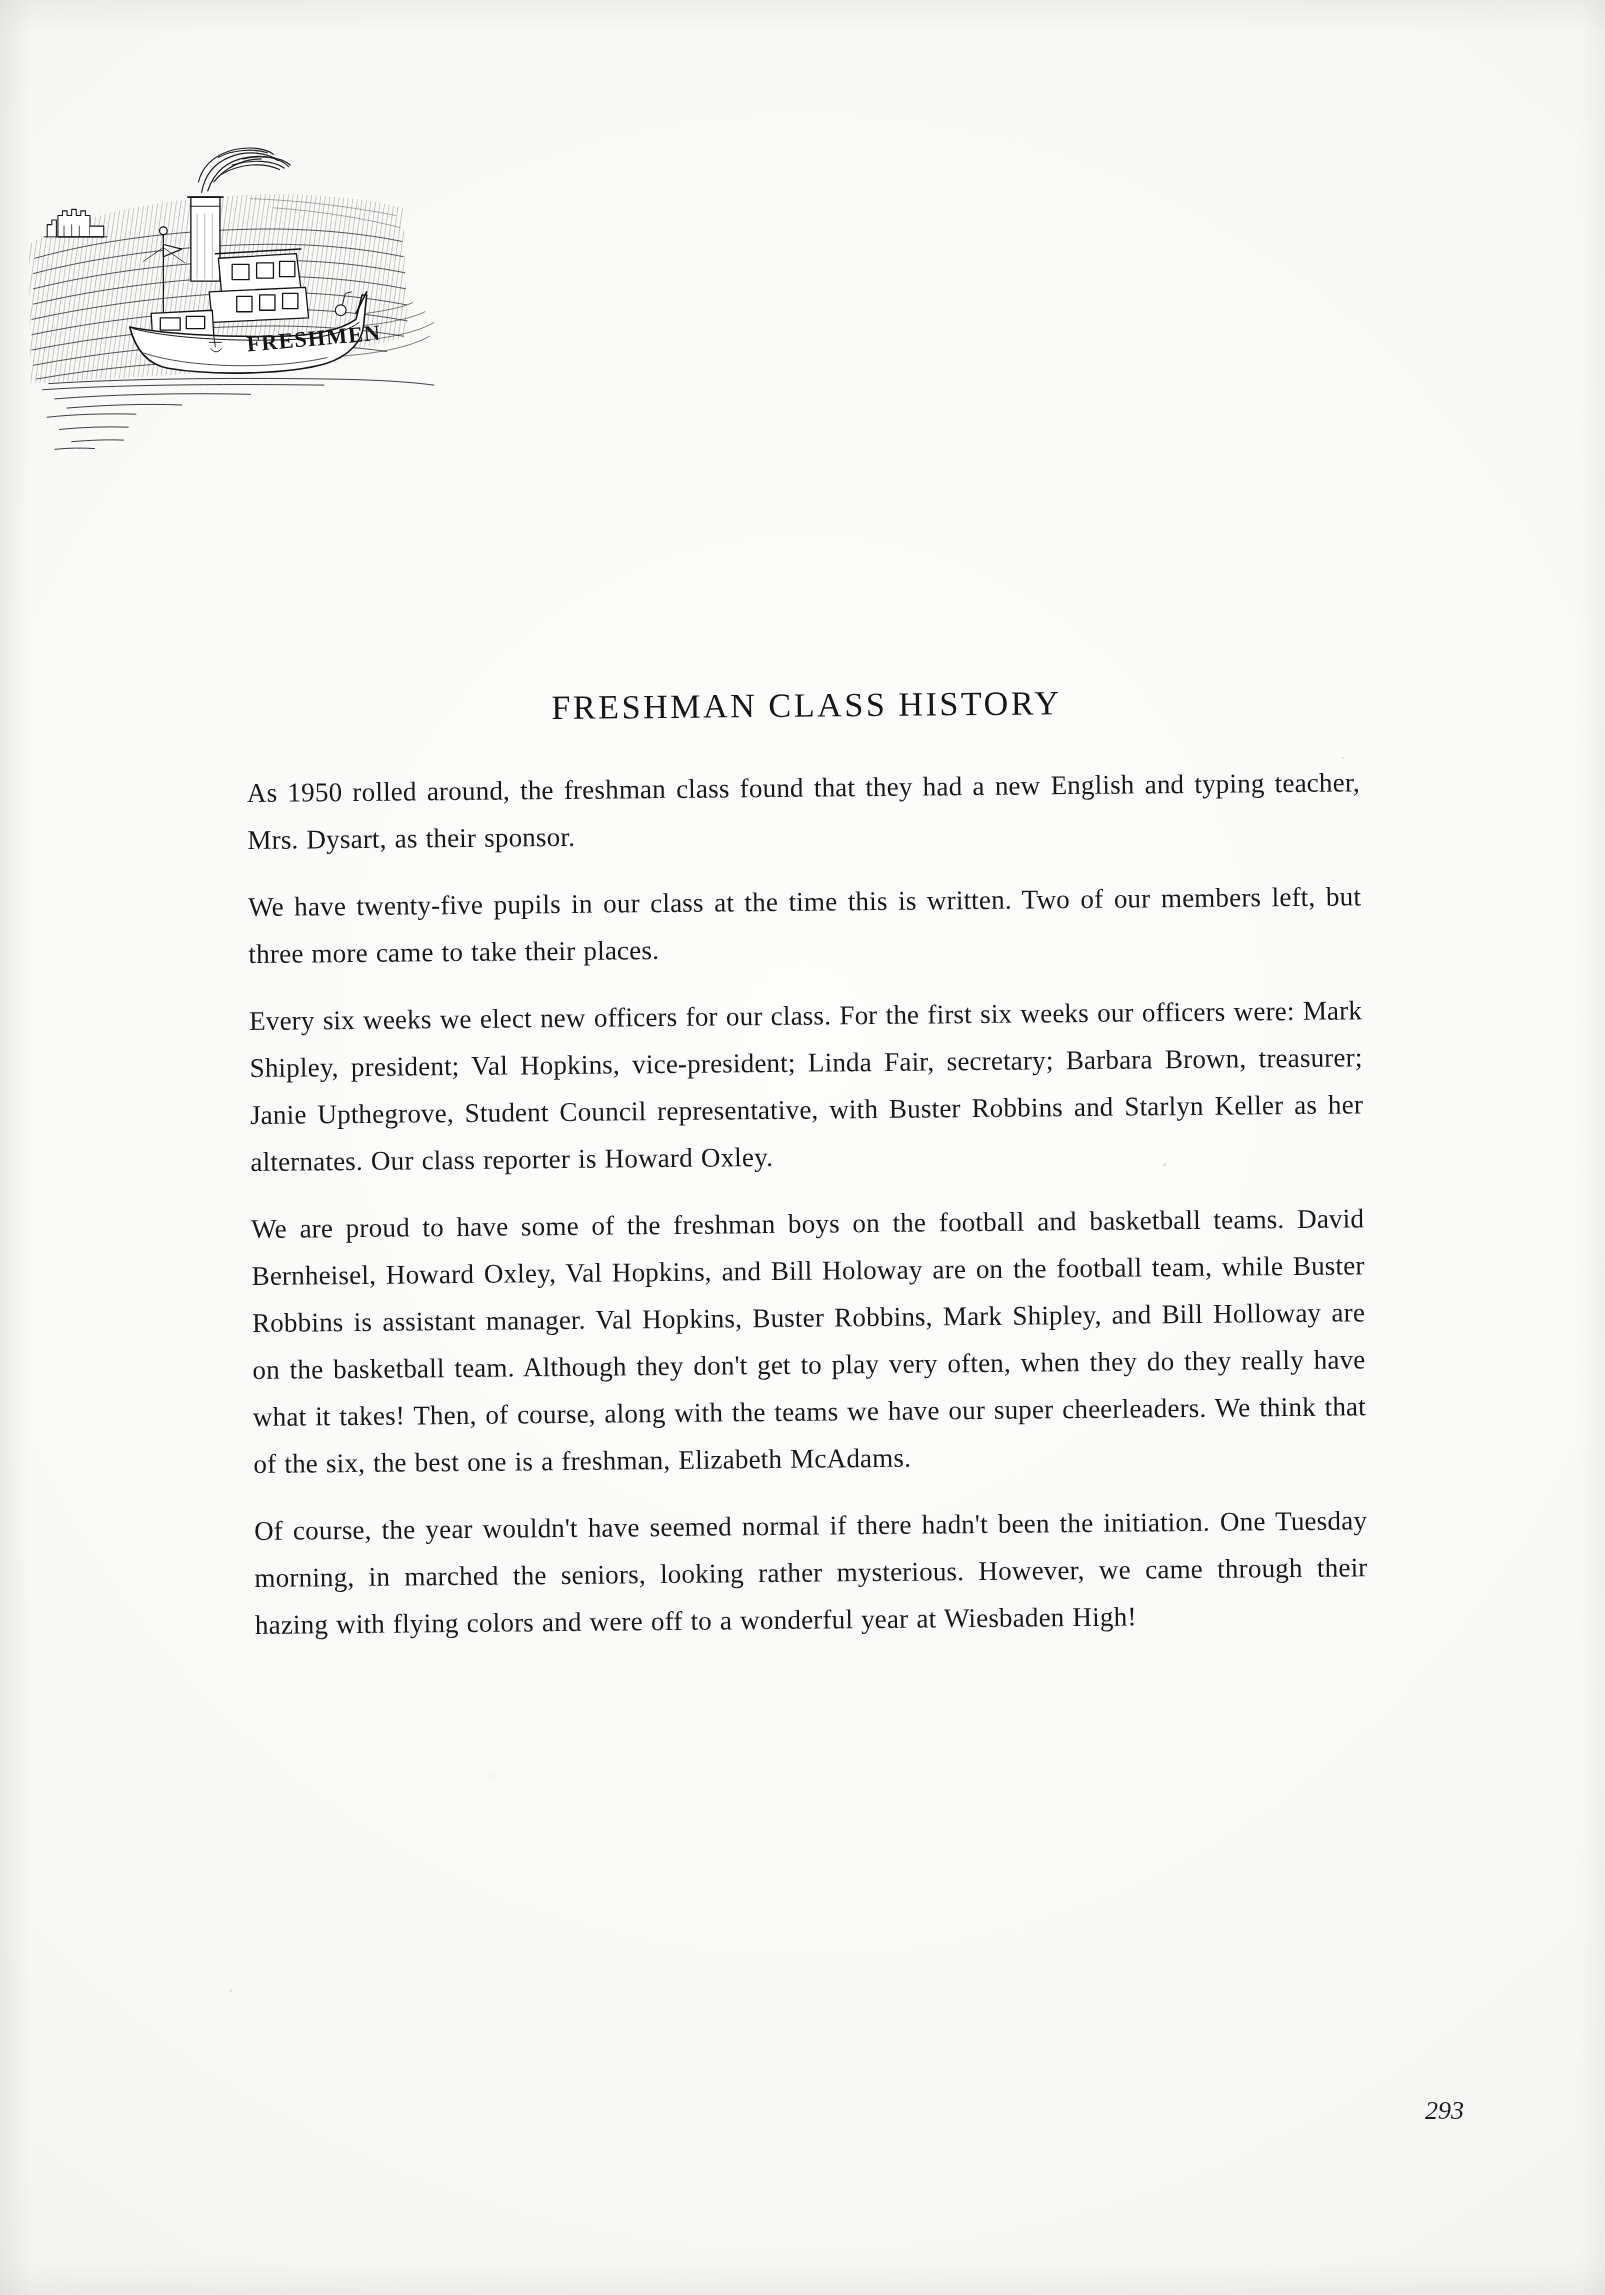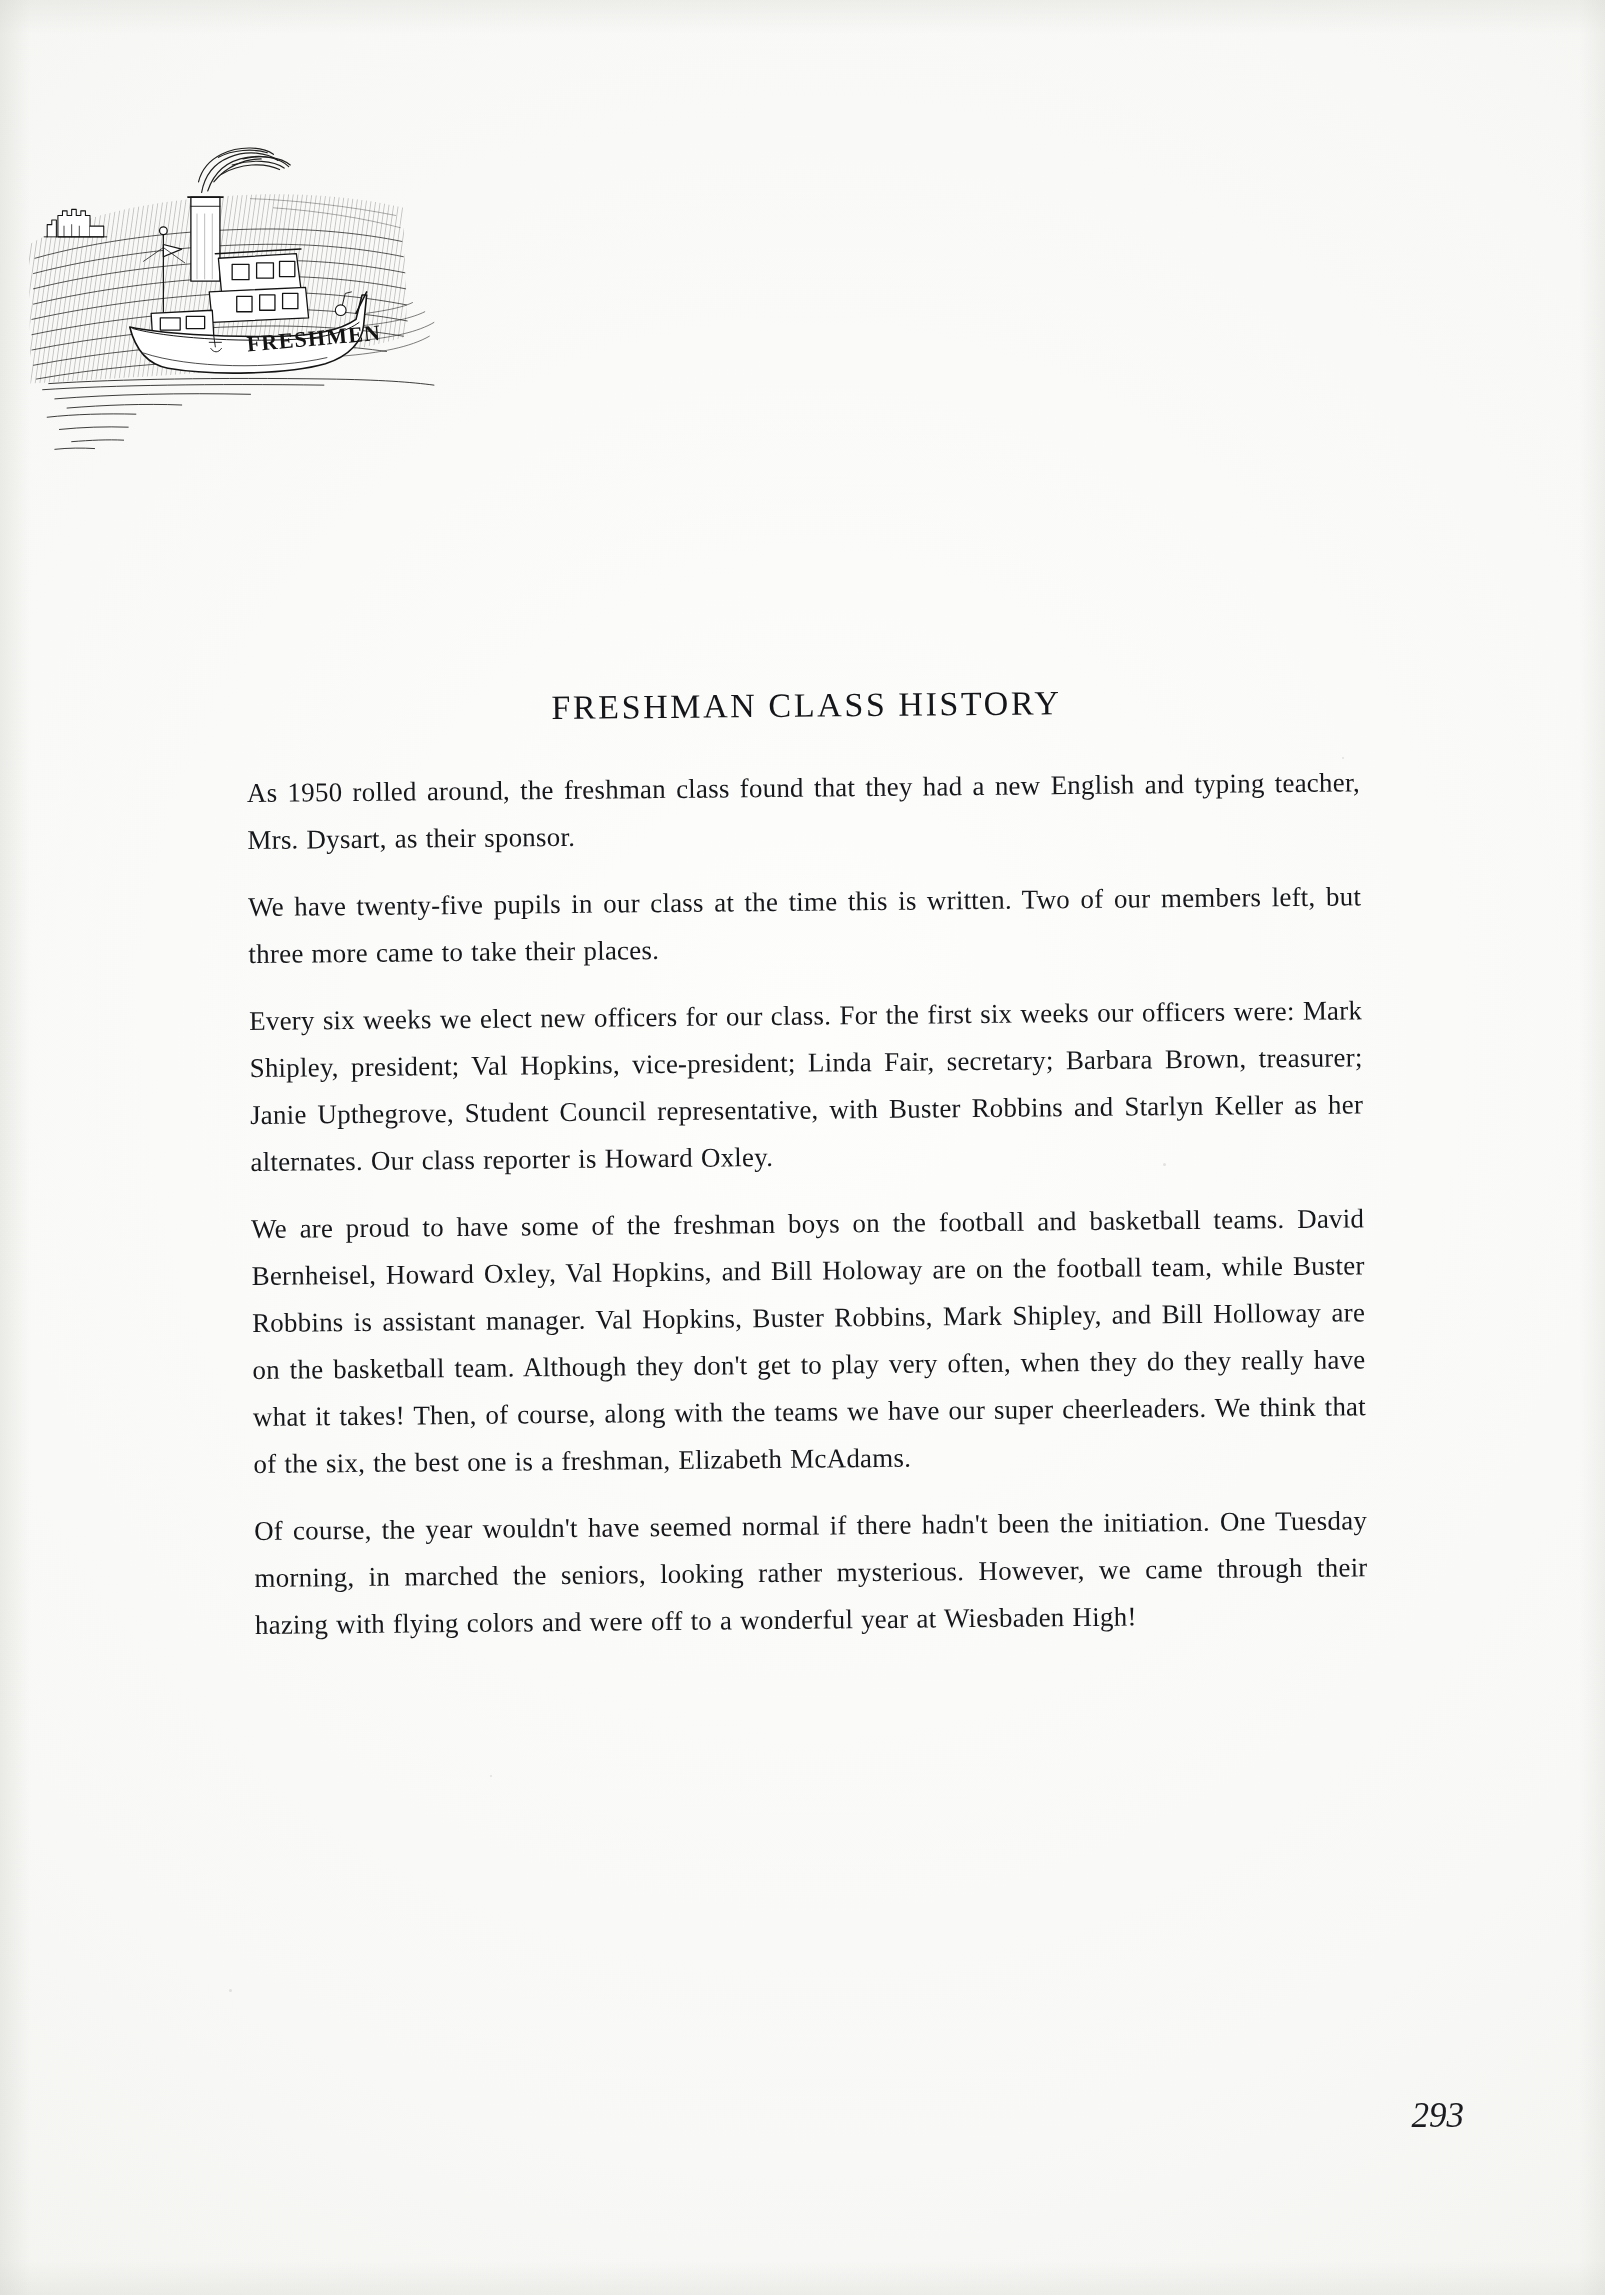--- a/index.html
+++ b/index.html
@@ -87,7 +87,7 @@
     top: 2096px;
     font-family: "Liberation Serif", serif;
     font-style: italic;
-    font-size: 35px;
+    font-size: 26px;
     color: #1b1c20;
   }
 

